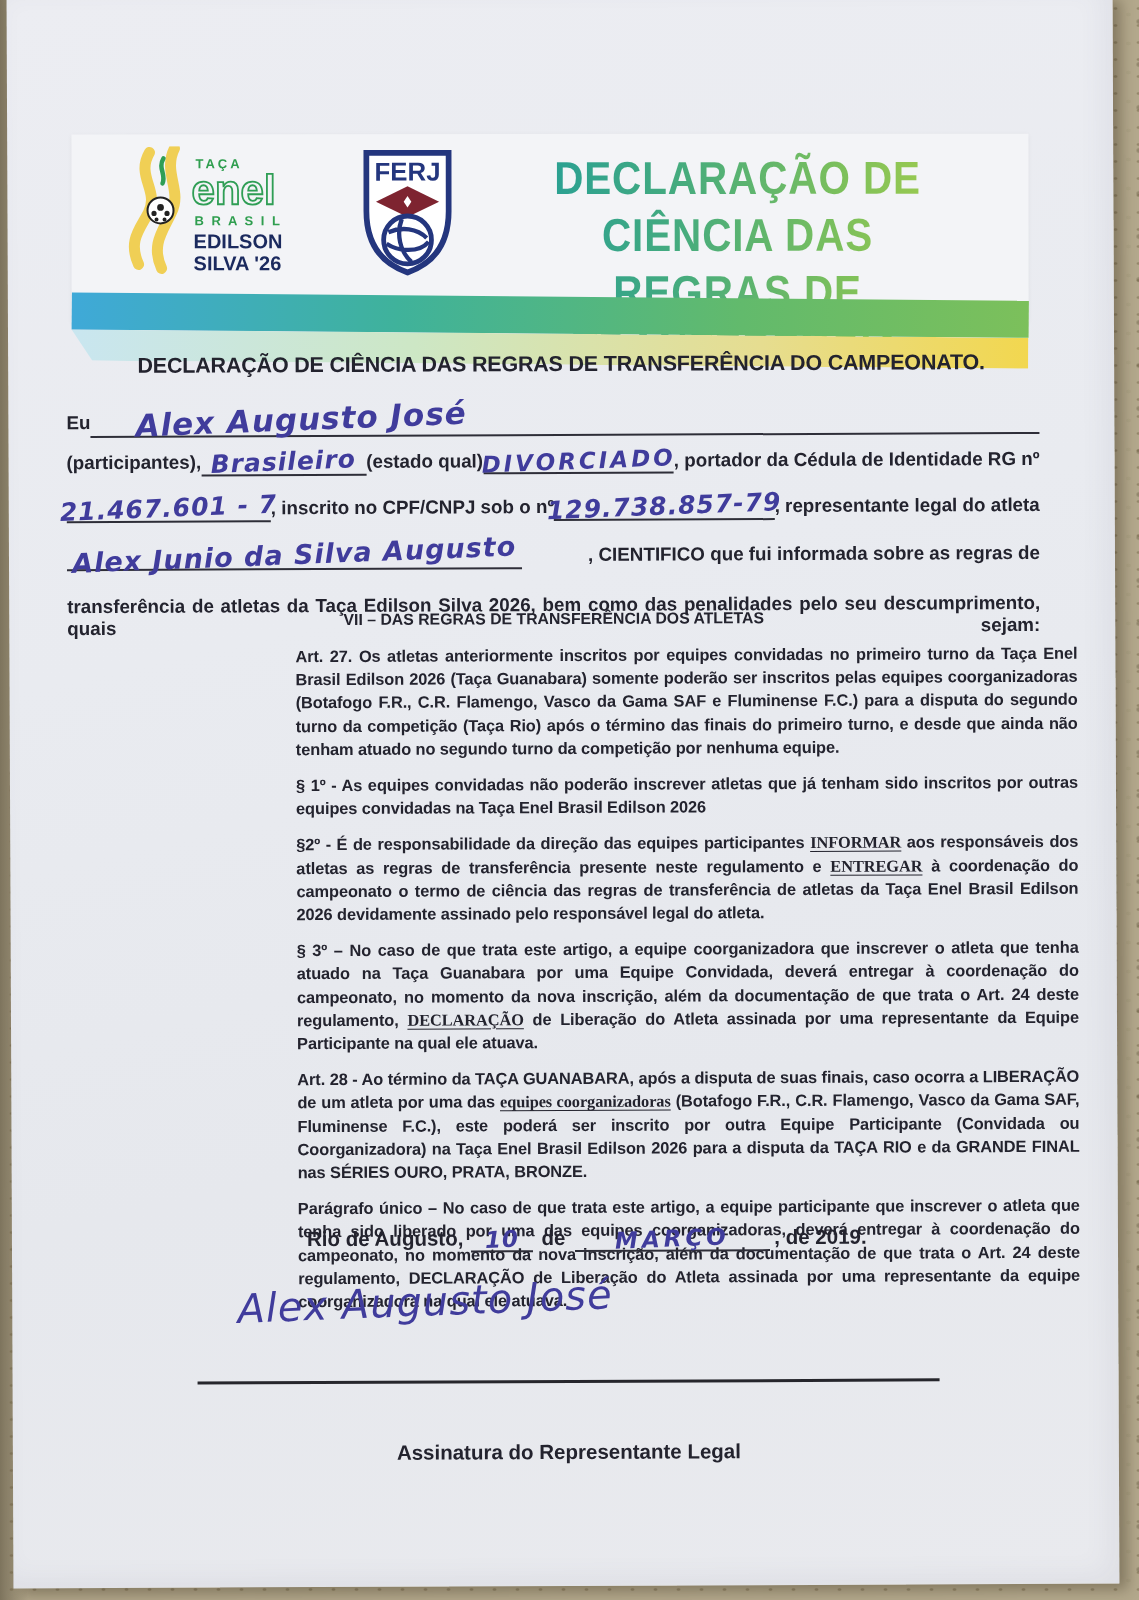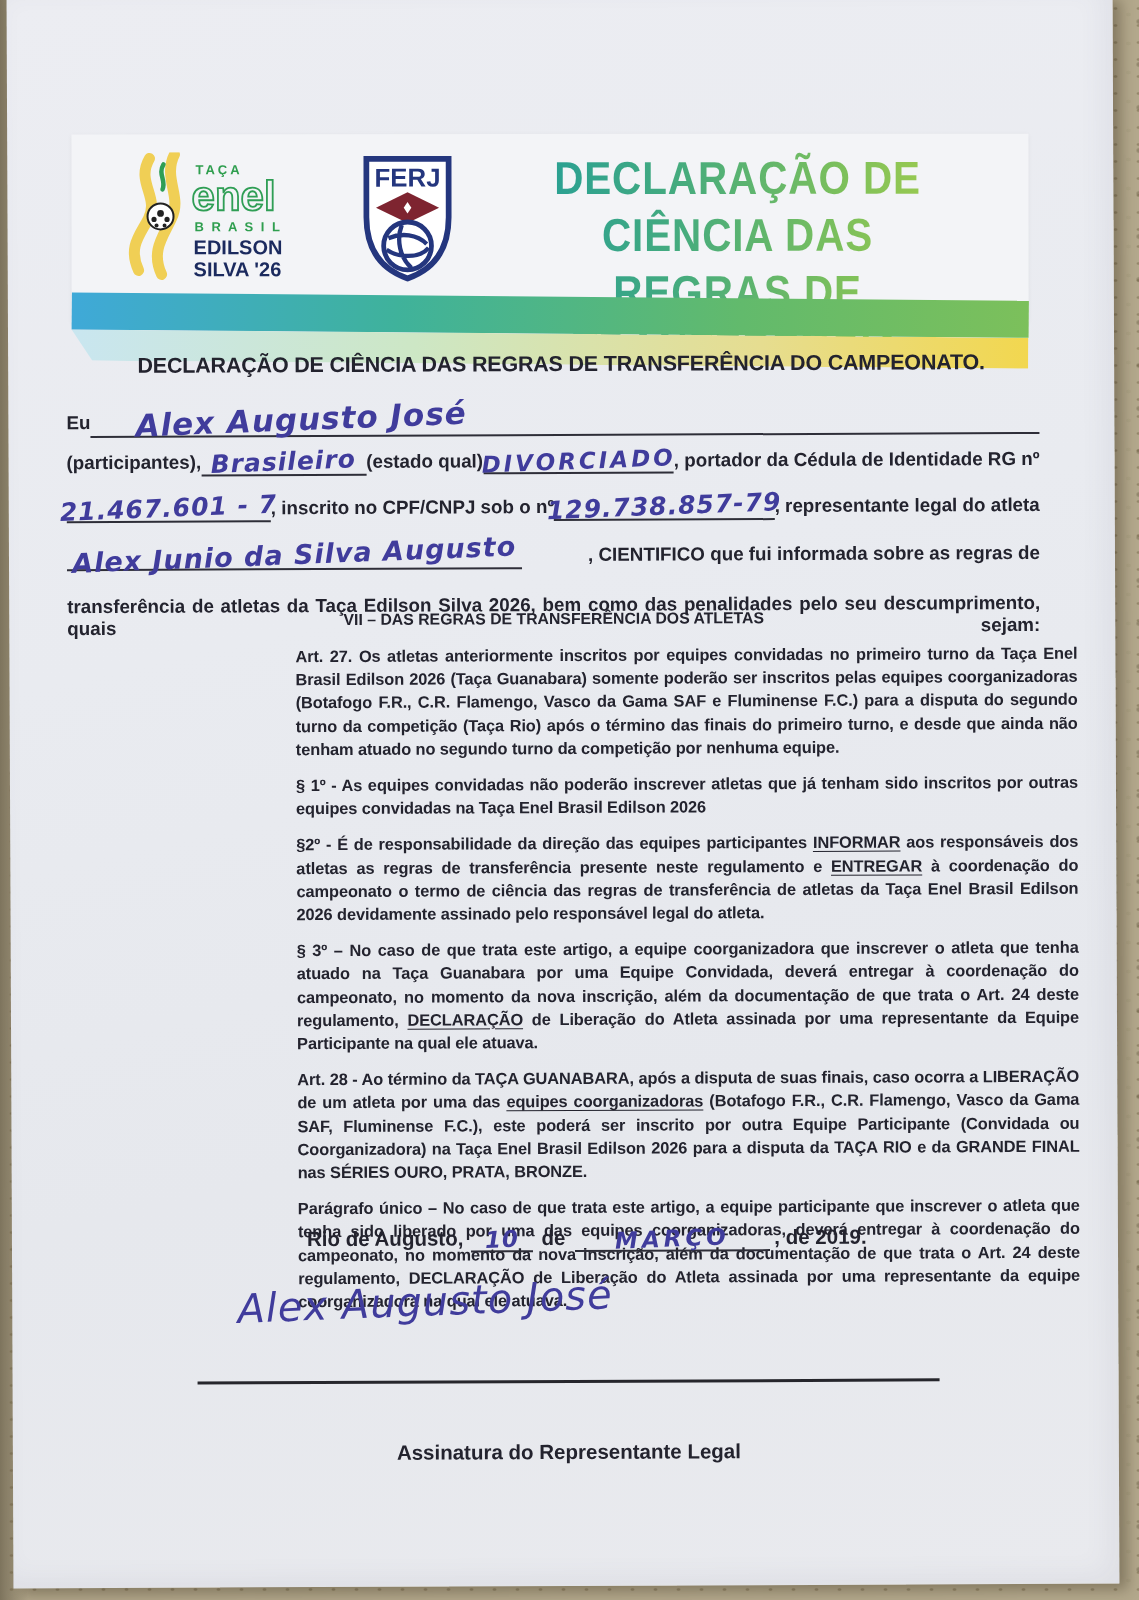--- a/index.html
+++ b/index.html
@@ -21,7 +21,7 @@
   
   .banner{position:absolute;left:64px;top:138px;width:957px;height:188px;
     background:#f3f4f7;box-shadow:0 1px 5px rgba(0,0,0,.05);transform:rotate(.2deg);}
-  .banner-logos{position:absolute;left:48px;top:18px;width:340px;height:132px;}
+  .banner-logos{position:absolute;left:48px;top:12px;width:340px;height:132px;}
   .banner-title{position:absolute;left:392px;top:16px;width:548px;text-align:center;
     font-weight:bold;letter-spacing:1px;line-height:57px;font-size:46px;
     transform:scaleX(.88);transform-origin:center;

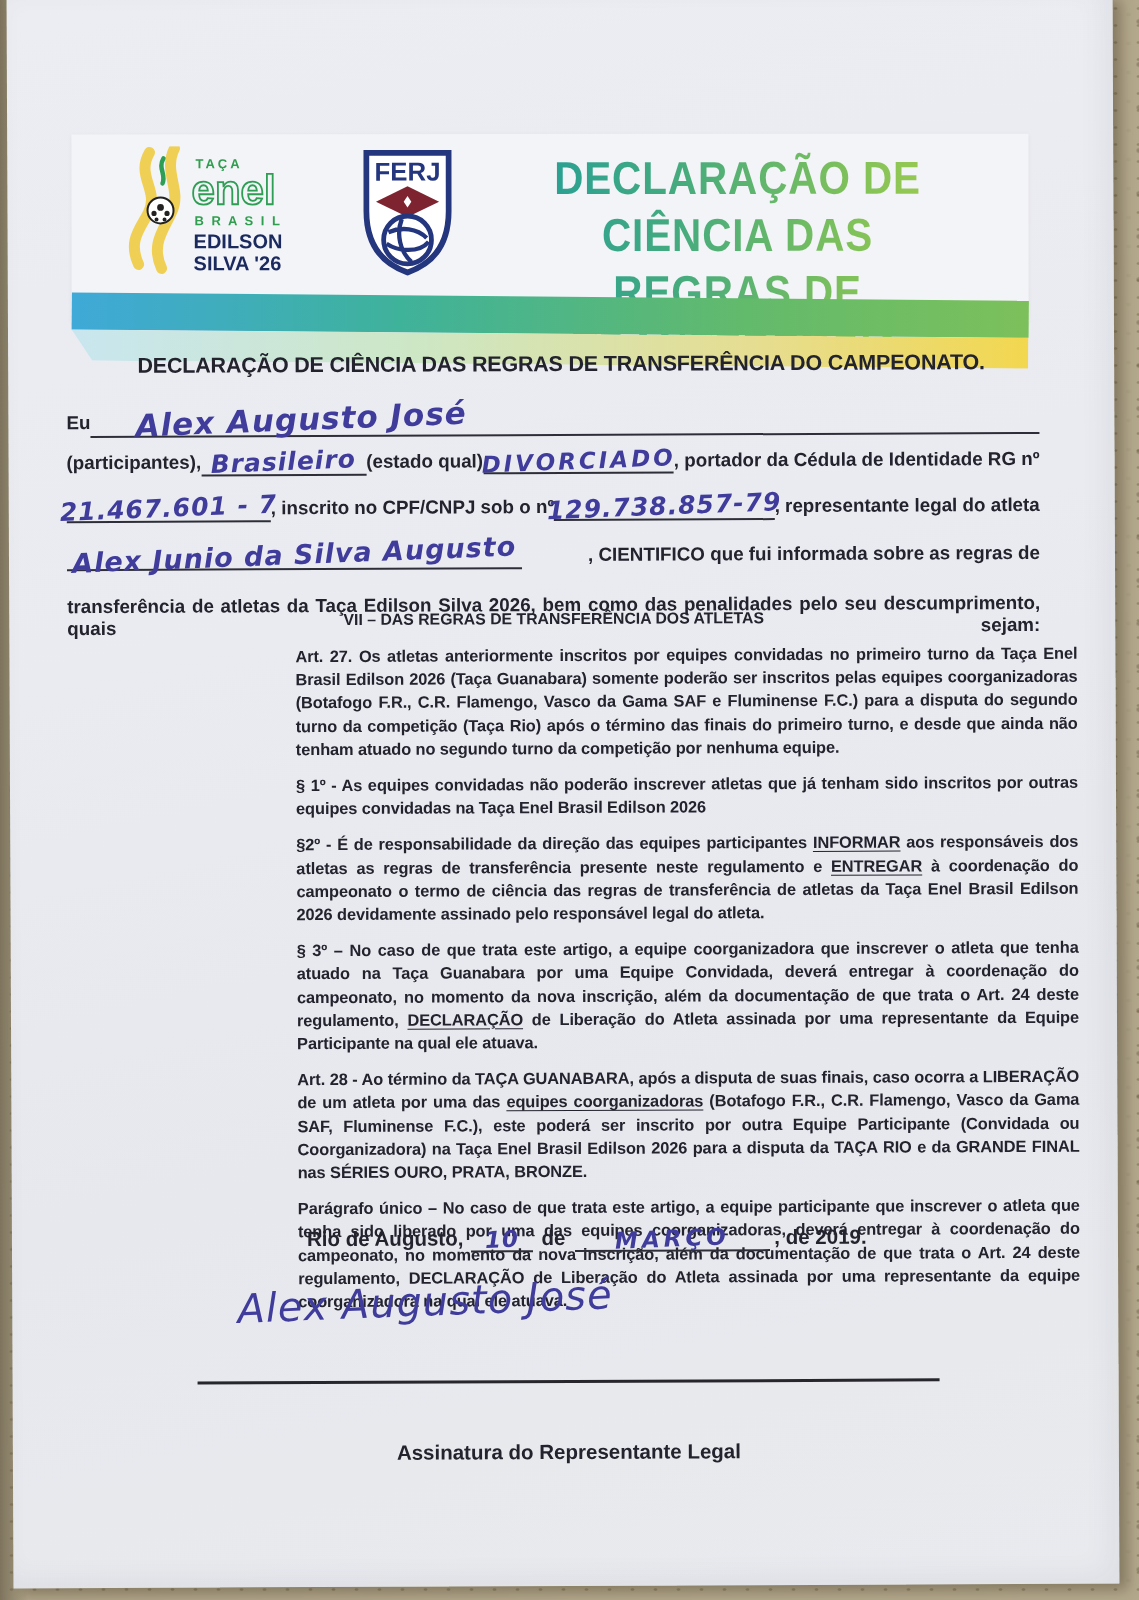--- a/index.html
+++ b/index.html
@@ -53,7 +53,7 @@
   .paragraphs{position:absolute;left:286px;top:648px;width:782px;color:var(--heading_text);}
   .body-par{margin:0 0 13px 0;font-size:16.4px;font-weight:bold;line-height:23.2px;
     text-align:justify;letter-spacing:-.1px;}
-  .body-par u{text-underline-offset:2.5px;}
+  .body-par u{text-underline-offset:2.5px;font-family:Liberation Serif, serif;}
 
   .date-line{position:absolute;left:295px;top:1228px;color:var(--heading_text);
     font-size:20.5px;font-weight:bold;display:flex;align-items:baseline;white-space:nowrap;}

